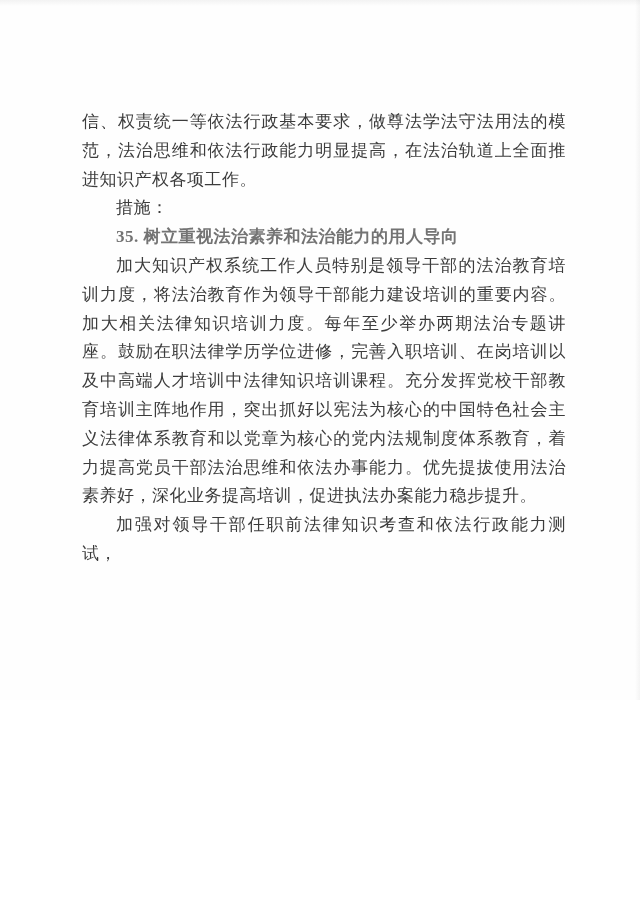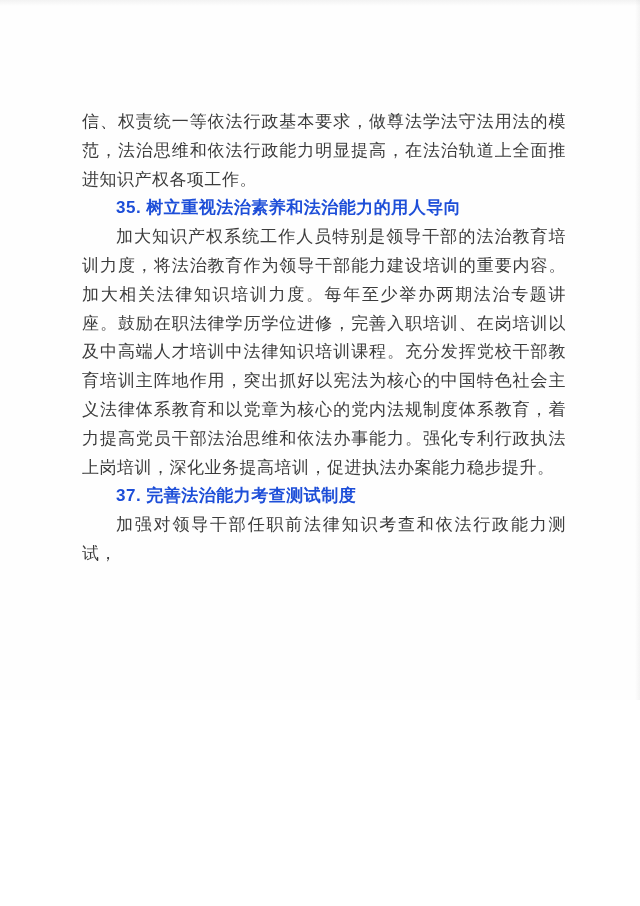--- a/index.html
+++ b/index.html
@@ -13,7 +13,7 @@
     height: 700px;
     background: #fefefe;
     overflow: hidden;
-    font-family: Liberation Sans, sans-serif;
+    font-family: Liberation Serif, serif;
   }
   
   .scan-edge-top {

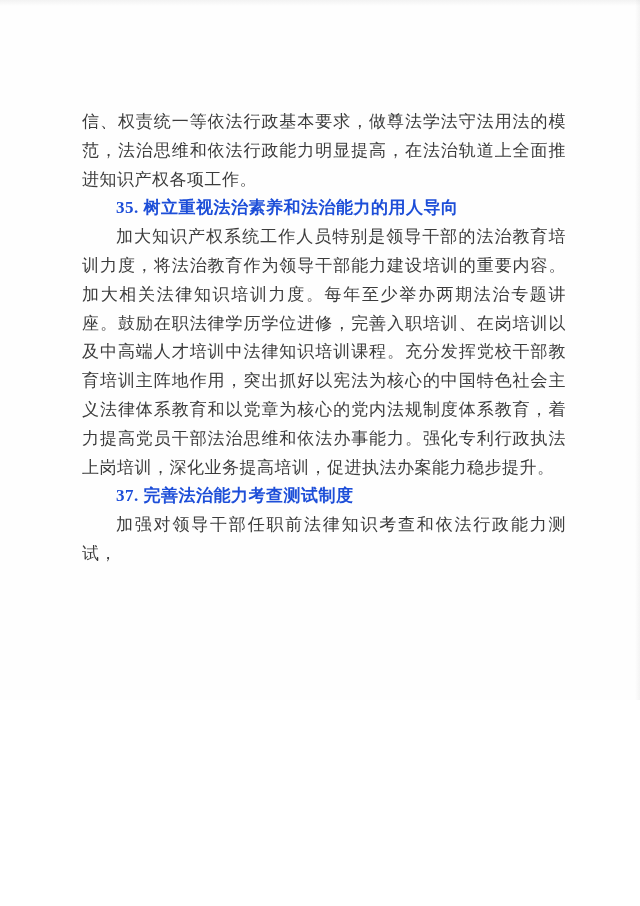--- a/index.html
+++ b/index.html
@@ -71,6 +71,7 @@
   <div class="content">
     <p>信、权责统一等依法行政基本要求，做尊法学法守法用法的模范，法治思维和依法行政能力明显提高，在法治轨道上全面推进知识产权各项工作。</p>
 
+    <p class="indent">措施：</p>
 
     <p class="heading">35. 树立重视法治素养和法治能力的用人导向</p>
 

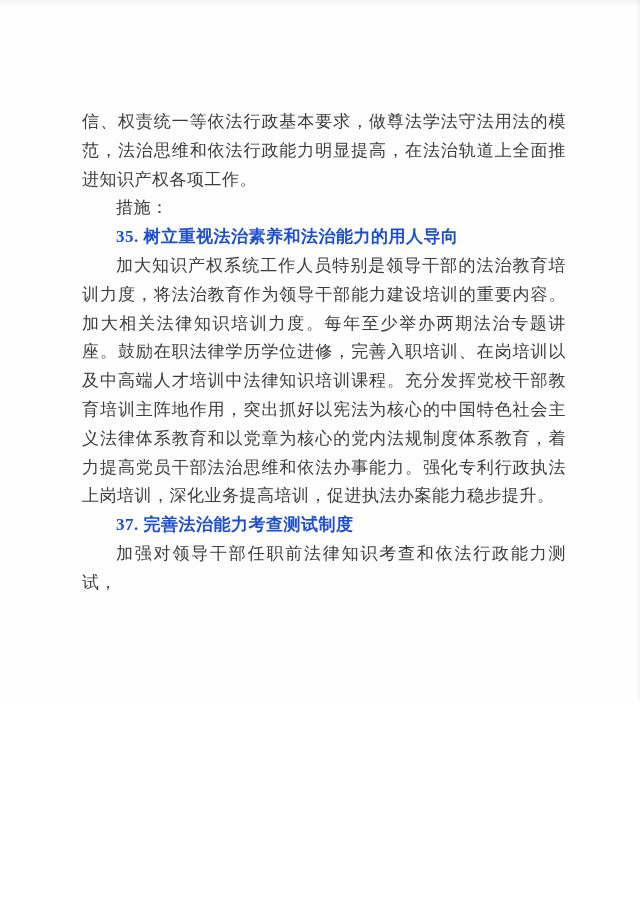--- a/index.html
+++ b/index.html
@@ -49,7 +49,7 @@
   .heading {
     text-indent: 2em;
     font-weight: 700;
-    color: #1d4ed8;
+    color: #737373;
   }
   .footer {
     position: absolute;

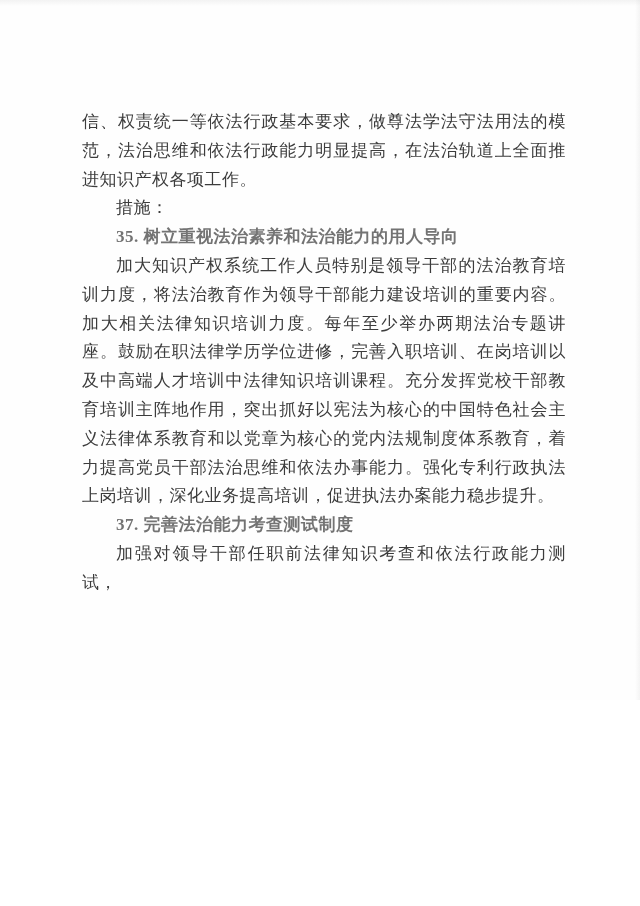--- a/index.html
+++ b/index.html
@@ -77,7 +77,7 @@
 
 
 
-    <p class="indent">加大知识产权系统工作人员特别是领导干部的法治教育培训力度，将法治教育作为领导干部能力建设培训的重要内容。加大相关法律知识培训力度。每年至少举办两期法治专题讲座。鼓励在职法律学历学位进修，完善入职培训、在岗培训以及中高端人才培训中法律知识培训课程。充分发挥党校干部教育培训主阵地作用，突出抓好以宪法为核心的中国特色社会主义法律体系教育和以党章为核心的党内法规制度体系教育，着力提高党员干部法治思维和依法办事能力。强化专利行政执法上岗培训，深化业务提高培训，促进执法办案能力稳步提升。</p>
+    <p class="indent">加大知识产权系统工作人员特别是领导干部的法治教育培训力度，将法治教育作为领导干部能力建设培训的重要内容。加大相关法律知识培训力度。每年至少举办两期法治专题讲座。鼓励在职法律学历学位进修，完善入职培训、在岗培训以及中高端人才培训中法律知识培训课程。充分发挥党校干部教育培训主阵地作用，突出抓好以宪法为核心的中国特色社会主义法律体系教育和以党章为核心的党内法规制度体系教育，着力提高党员干部法治思维和依法办事能力。优先提拔使用法治素养好，深化业务提高培训，促进执法办案能力稳步提升。</p>
 
     <p class="heading">37. 完善法治能力考查测试制度</p>
 

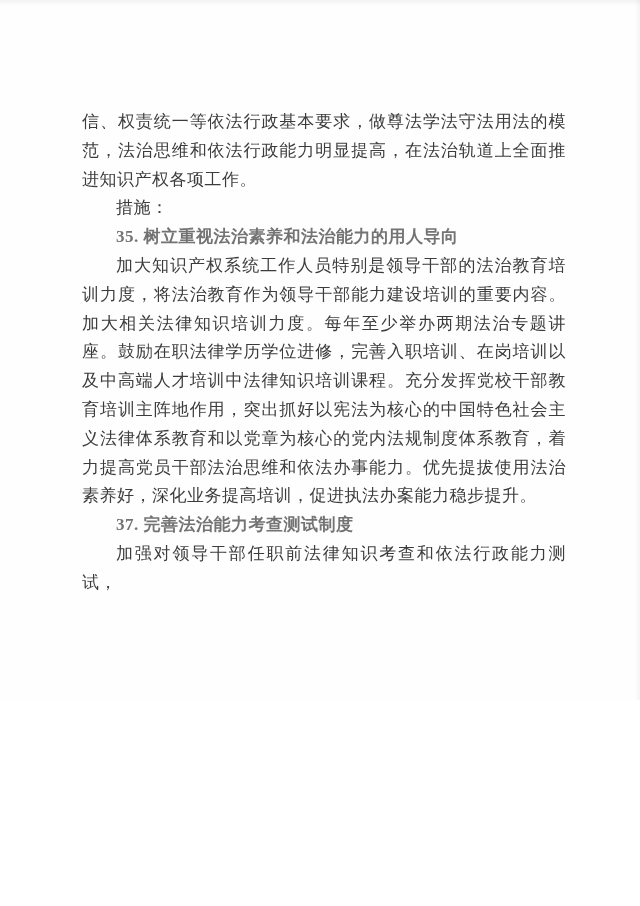--- a/index.html
+++ b/index.html
@@ -79,7 +79,6 @@
 
     <p class="indent">加大知识产权系统工作人员特别是领导干部的法治教育培训力度，将法治教育作为领导干部能力建设培训的重要内容。加大相关法律知识培训力度。每年至少举办两期法治专题讲座。鼓励在职法律学历学位进修，完善入职培训、在岗培训以及中高端人才培训中法律知识培训课程。充分发挥党校干部教育培训主阵地作用，突出抓好以宪法为核心的中国特色社会主义法律体系教育和以党章为核心的党内法规制度体系教育，着力提高党员干部法治思维和依法办事能力。优先提拔使用法治素养好，深化业务提高培训，促进执法办案能力稳步提升。</p>
 
-    <p class="heading">37. 完善法治能力考查测试制度</p>
 
     <p class="indent">加强对领导干部任职前法律知识考查和依法行政能力测试，</p>
   </div>

